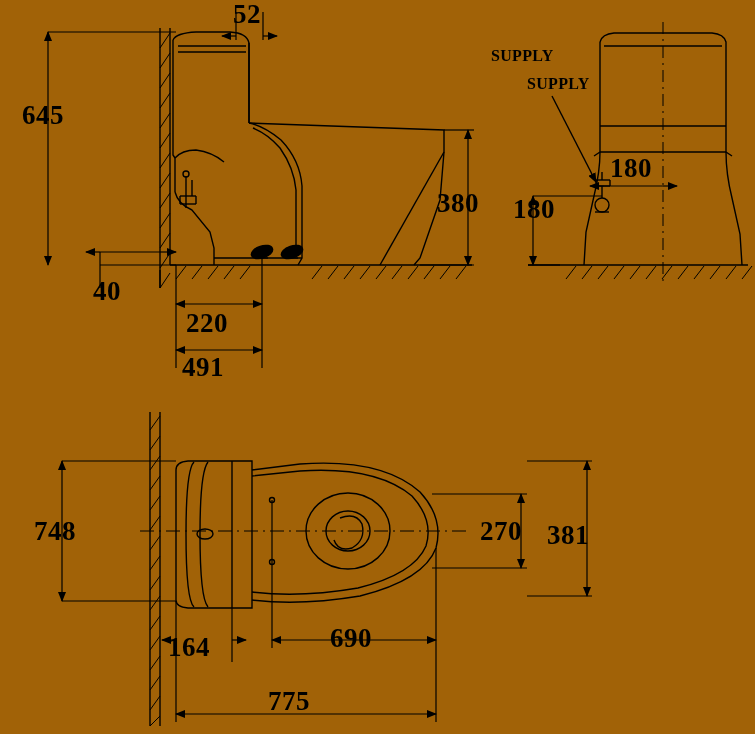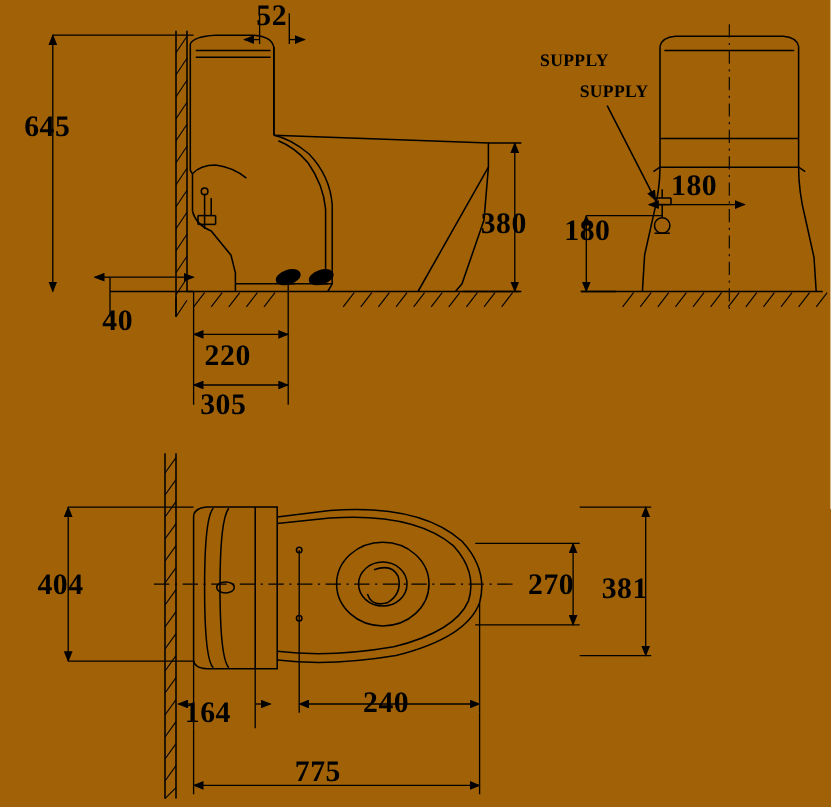--- a/index.html
+++ b/index.html
@@ -289,7 +289,7 @@
   <div class="dim-label sz-big" style="left:437px; top:190px;">380</div>
   <div class="dim-label sz-big" style="left:93px; top:278px;">40</div>
   <div class="dim-label sz-big" style="left:186px; top:310px;">220</div>
-  <div class="dim-label sz-big" style="left:182px; top:354px;">305</div>
+  <div class="dim-label sz-big" style="left:182px; top:354px;">491</div>
 
   <div class="dim-label sz-small" style="left:491px; top:48px;">SUPPLY</div>
   <div class="dim-label sz-small" style="left:491px; top:76px;margin-left:36px;">SUPPLY</div>

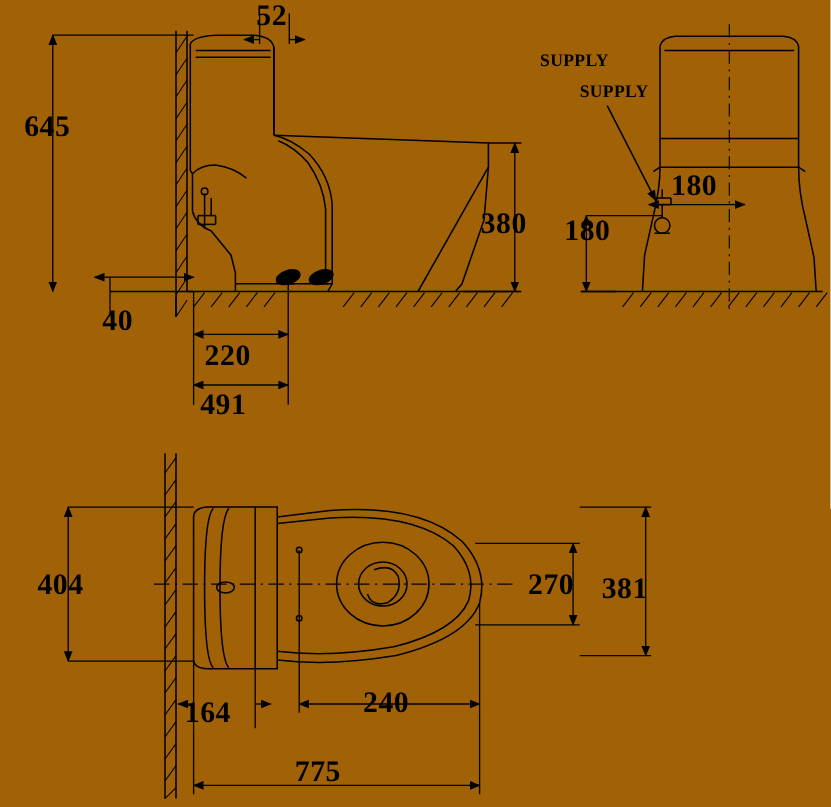--- a/index.html
+++ b/index.html
@@ -296,7 +296,7 @@
   <div class="dim-label sz-big" style="left:610px; top:155px;">180</div>
   <div class="dim-label sz-big" style="left:513px; top:196px;">180</div>
 
-  <div class="dim-label sz-big" style="left:34px; top:518px;">404</div>
+  <div class="dim-label sz-big" style="left:34px; top:518px;">748</div>
   <div class="dim-label sz-big" style="left:480px; top:518px;">270</div>
   <div class="dim-label sz-big" style="left:547px; top:522px;">381</div>
   <div class="dim-label sz-big" style="left:168px; top:634px;font-family:Liberation Serif, serif;">164</div>

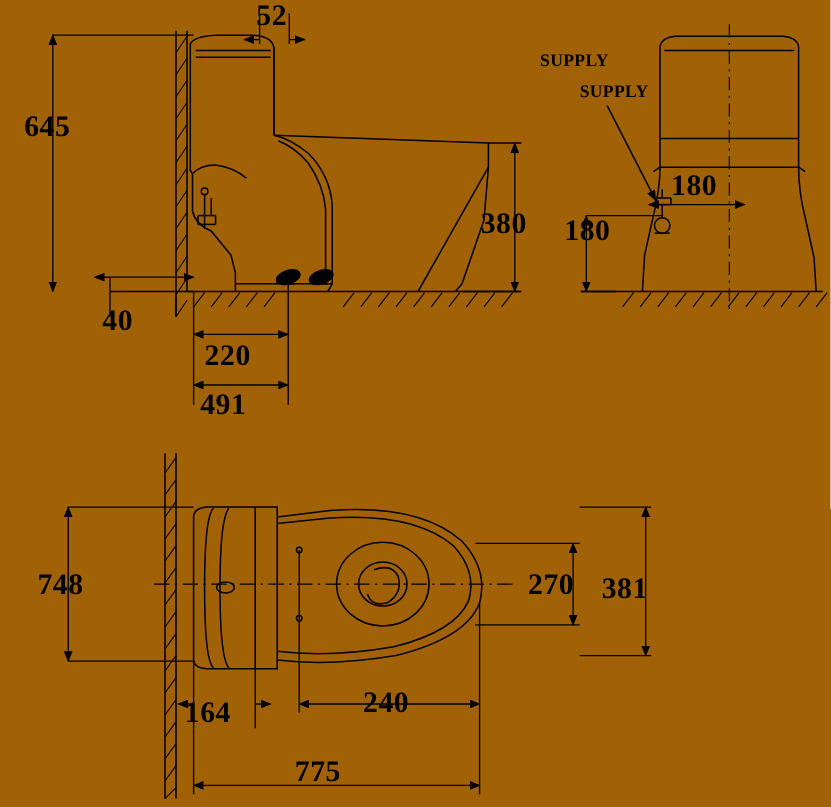--- a/index.html
+++ b/index.html
@@ -300,7 +300,7 @@
   <div class="dim-label sz-big" style="left:480px; top:518px;">270</div>
   <div class="dim-label sz-big" style="left:547px; top:522px;">381</div>
   <div class="dim-label sz-big" style="left:168px; top:634px;font-family:Liberation Serif, serif;">164</div>
-  <div class="dim-label sz-big" style="left:330px; top:625px;">240</div>
+  <div class="dim-label sz-big" style="left:330px; top:625px;">690</div>
   <div class="dim-label sz-big" style="left:268px; top:688px;">775</div>
 
 </div>

